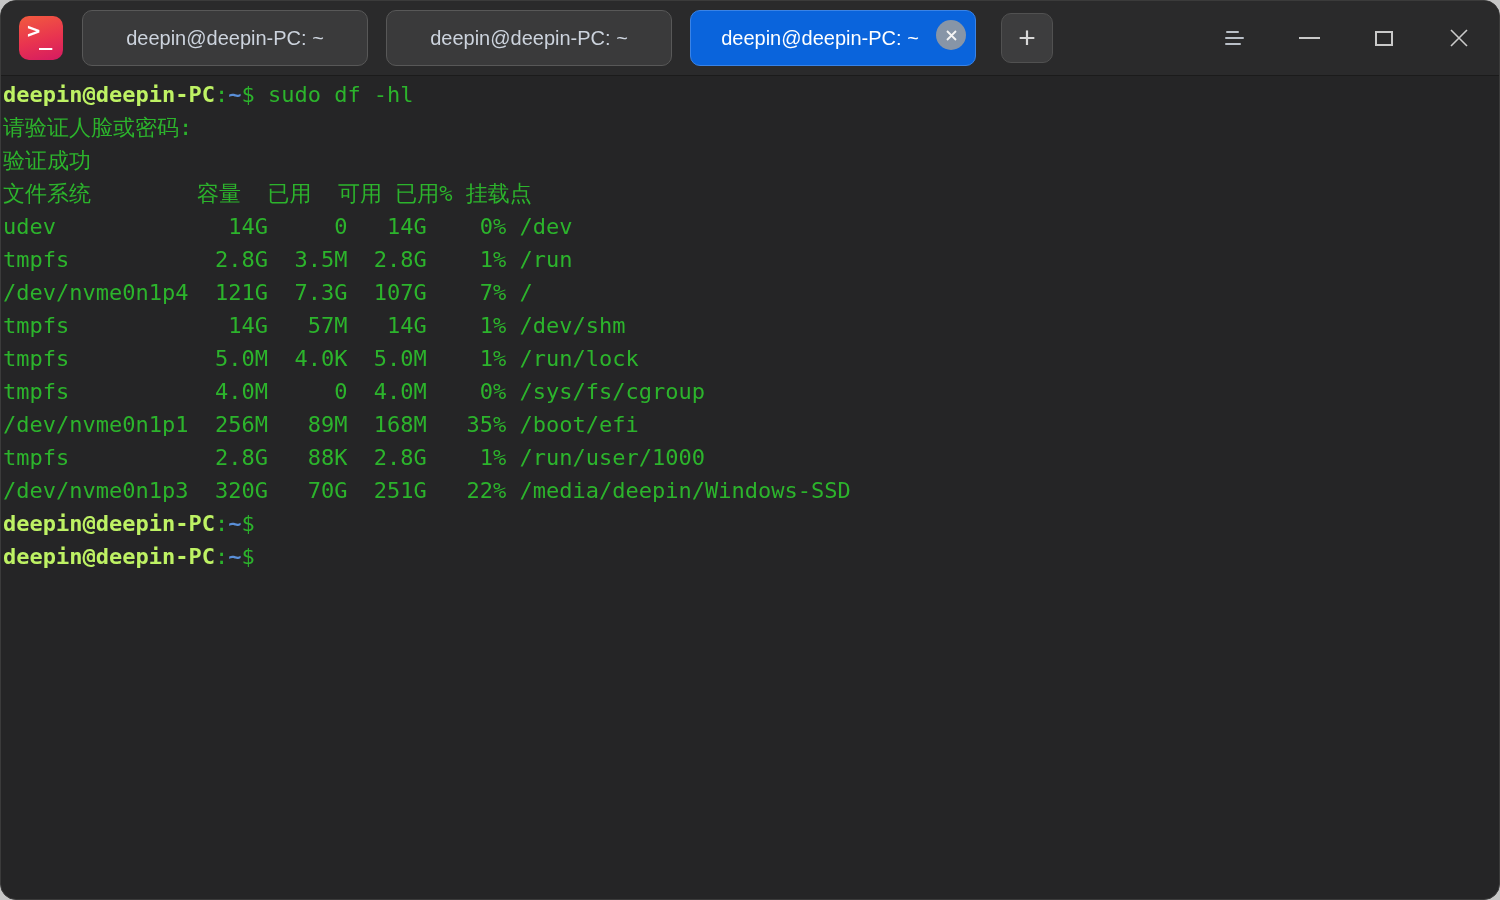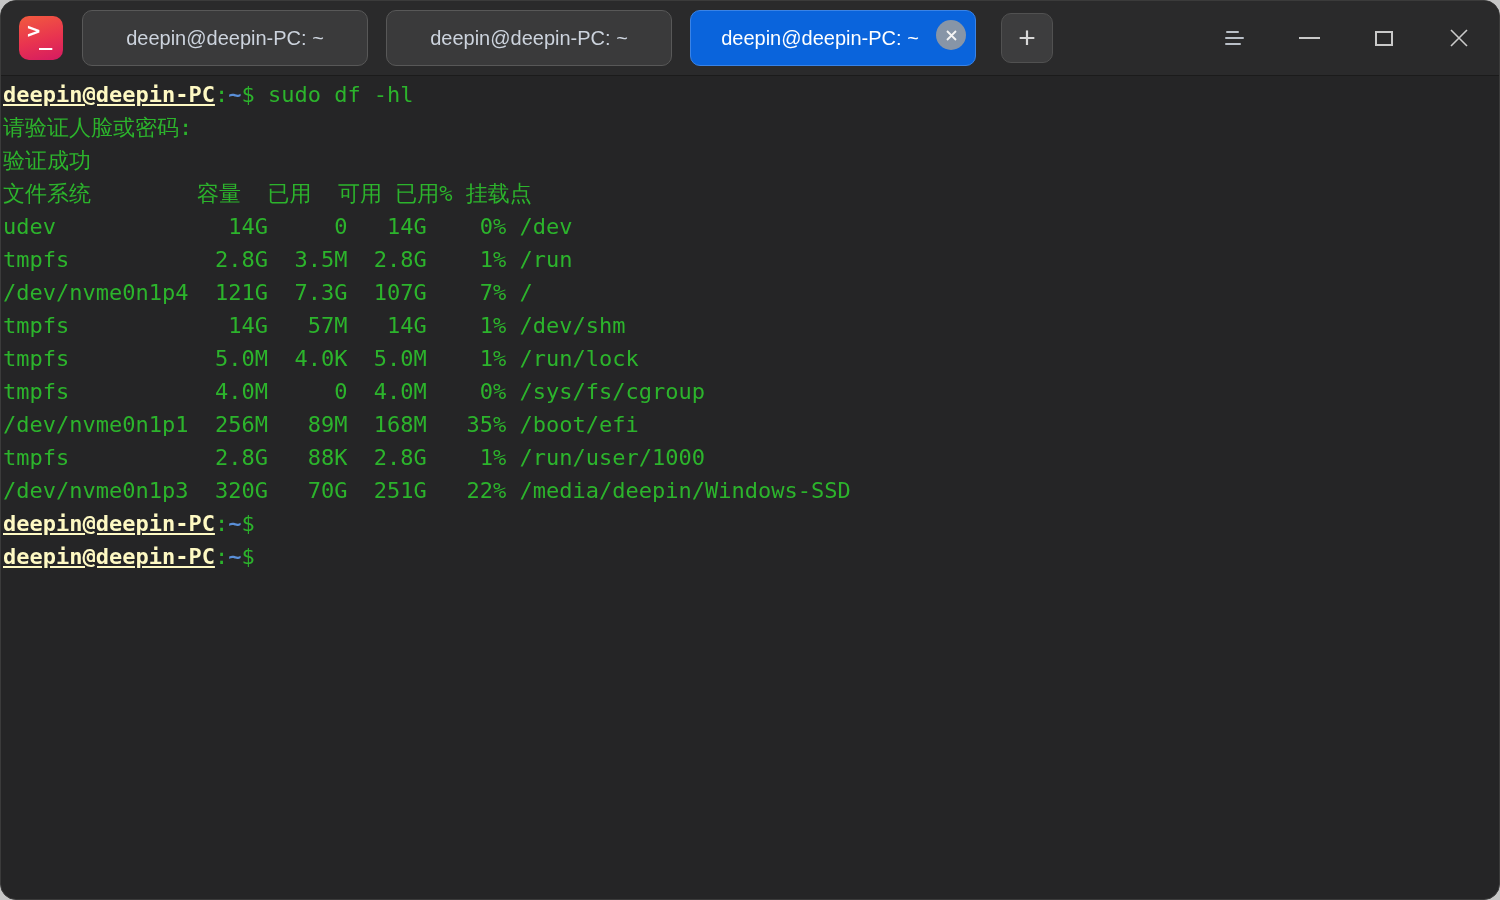--- a/index.html
+++ b/index.html
@@ -42,7 +42,7 @@
   .term { padding:2px 0 0 2px; font-family:"DejaVu Sans Mono", monospace; font-size:22px; line-height:33px; white-space:pre; }
   .term-line { height:33px; }
   .seg-fg     { color:#2cb42c; }
-  .seg-prompt { color:#fef9c3; font-weight:bold;text-decoration:underline; }
+  .seg-prompt { color:#bef264; font-weight:bold; }
   .seg-path   { color:#5a8fd8; font-weight:bold; }
 </style>
 </head>

